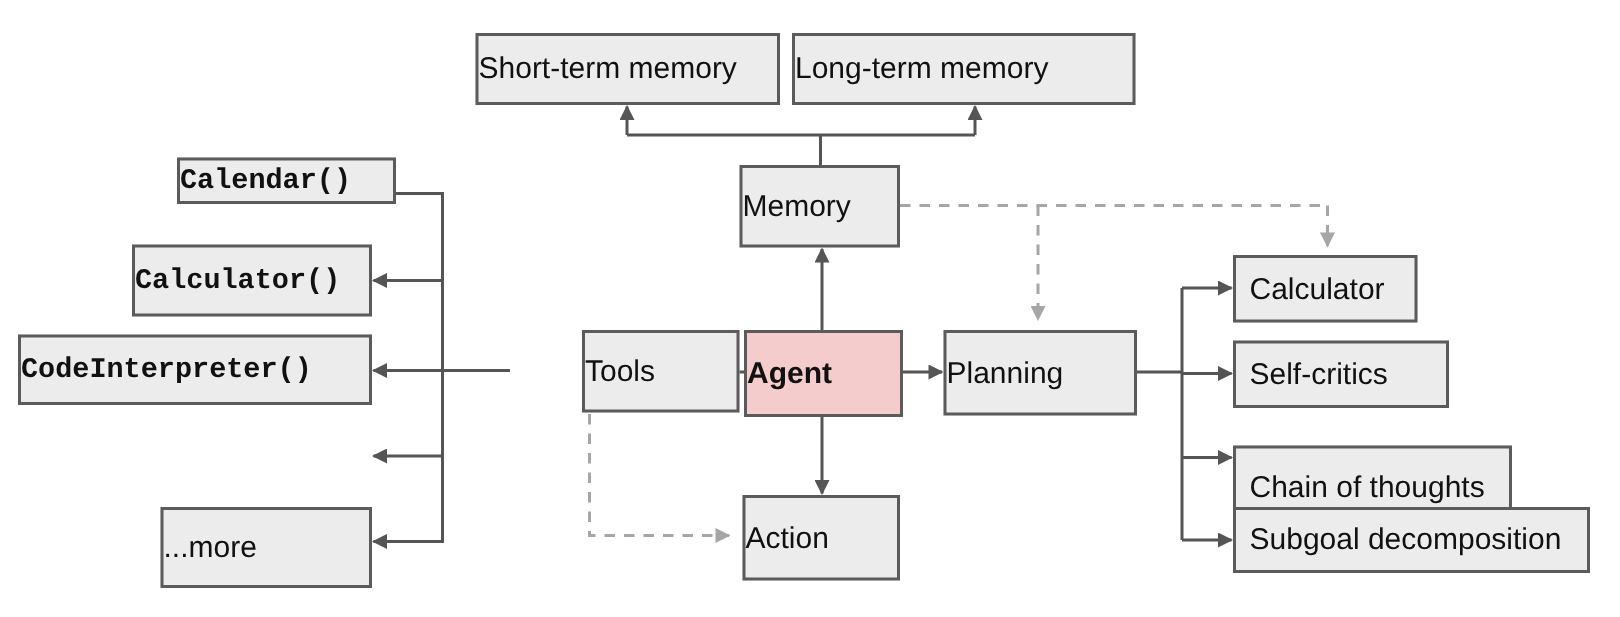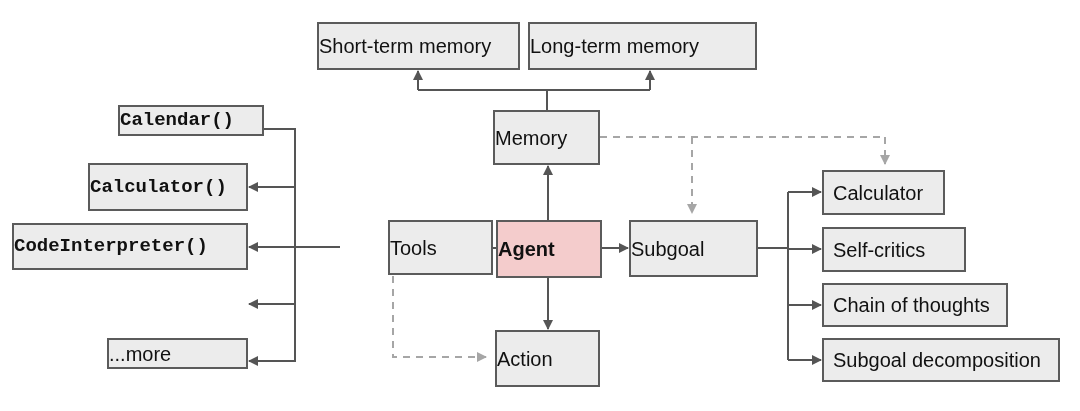--- a/index.html
+++ b/index.html
@@ -104,7 +104,7 @@
     <span>Tools</span>
   </div>
   <div class="node b-plan">
-    <span>Subgoal</span>
+    <span>Planning</span>
   </div>
   <div class="node b-action">
     <span>Action</span>

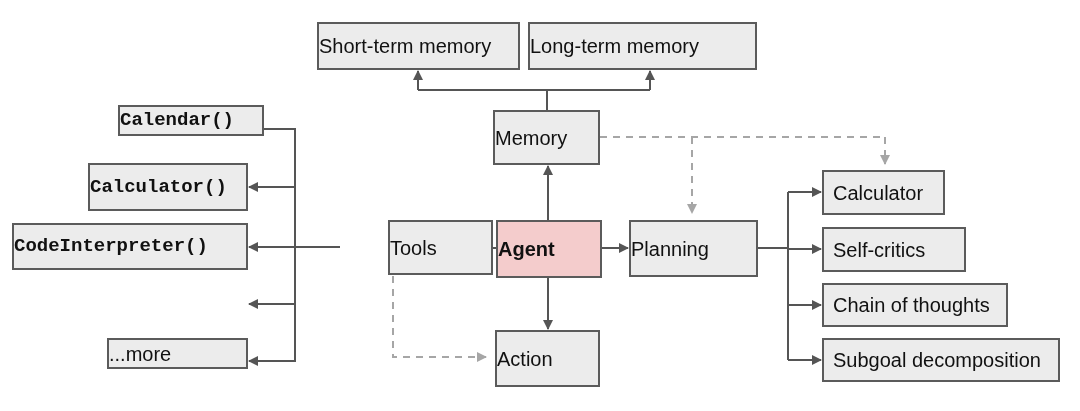--- a/index.html
+++ b/index.html
@@ -41,7 +41,7 @@
   .b-more  {left:107px;top:338px;width:141px;height:31px;}
   .b-refl  {left:822px;top:170px;width:123px;height:45px;}
   .b-crit  {left:822px;top:227px;width:144px;height:45px;}
-  .b-chain {left:822px;top:283px;width:186px;height:44px;}
+  .b-chain {left:822px;top:297px;width:186px;height:56px;}
   .b-sub   {left:822px;top:338px;width:238px;height:44px;}
 </style>
 </head>

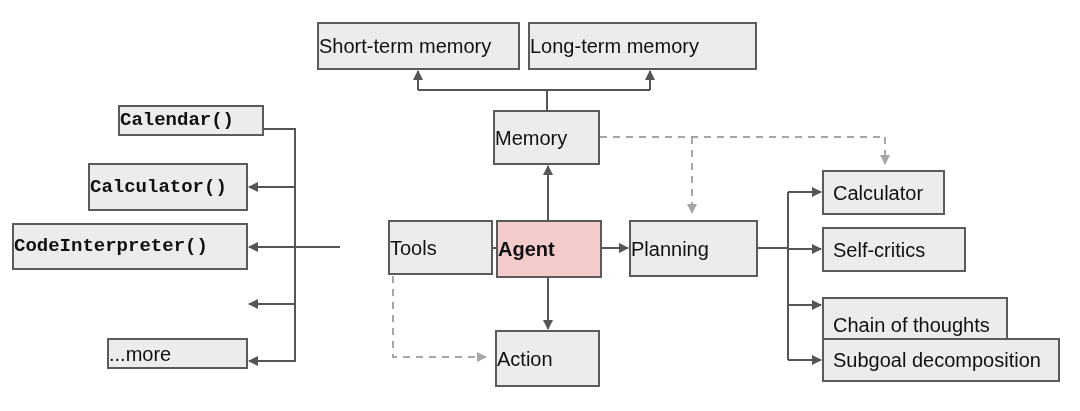--- a/index.html
+++ b/index.html
@@ -38,7 +38,7 @@
   .b-calc  {left:88px; top:163px;width:160px;height:48px;}
   .b-code  {left:12px; top:223px;width:236px;height:47px;}
   .b-search{left:140px;top:280px;width:108px;height:48px;}
-  .b-more  {left:107px;top:338px;width:141px;height:31px;}
+  .b-more  {left:107px;top:338px;width:141px;height:54px;}
   .b-refl  {left:822px;top:170px;width:123px;height:45px;}
   .b-crit  {left:822px;top:227px;width:144px;height:45px;}
   .b-chain {left:822px;top:297px;width:186px;height:56px;}

